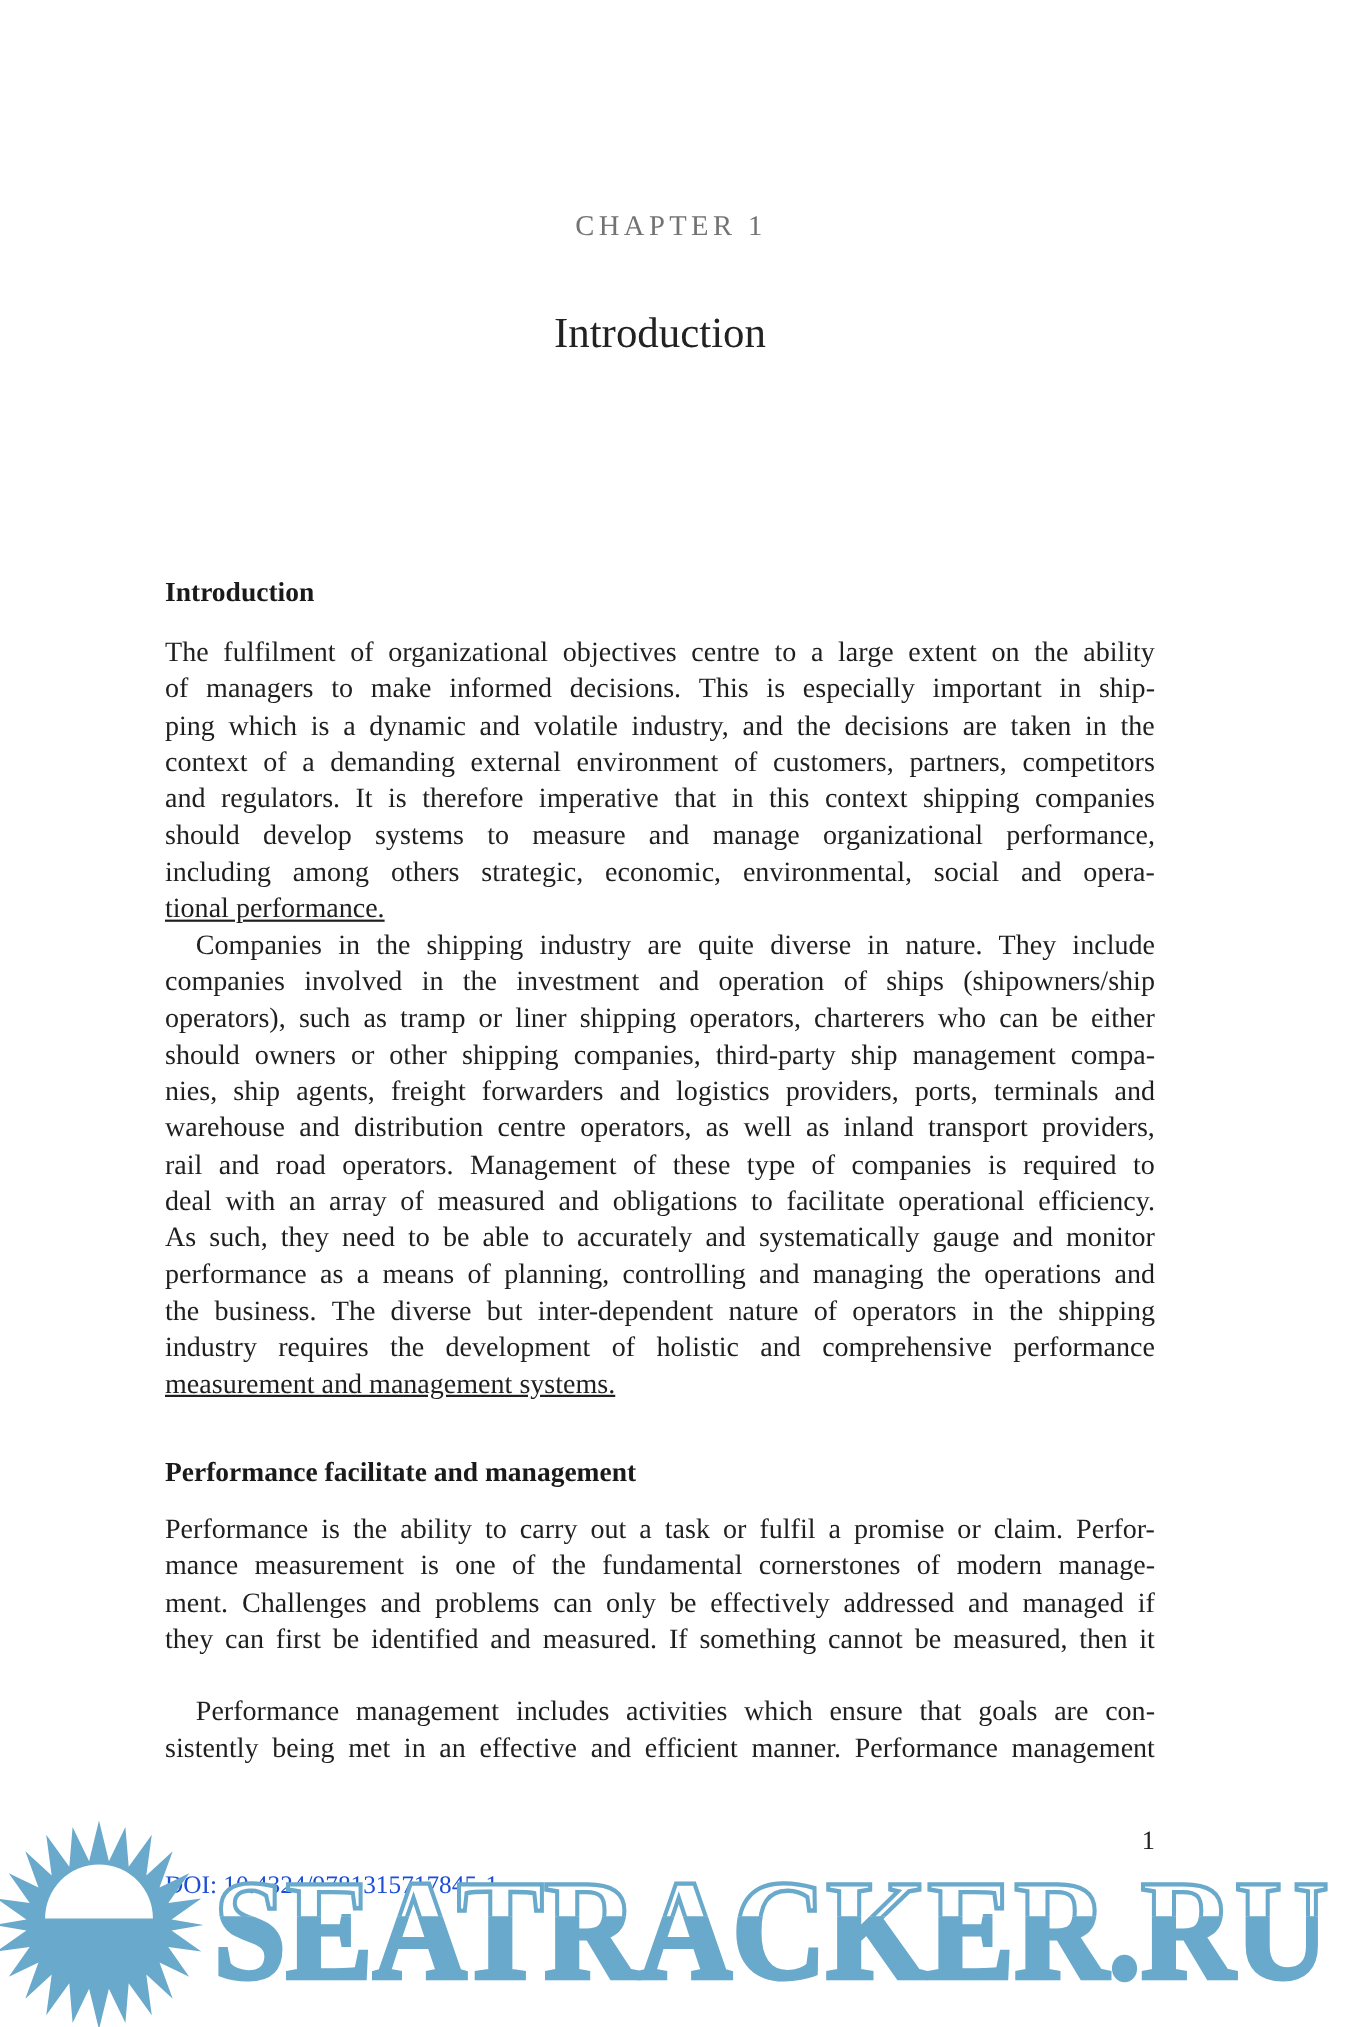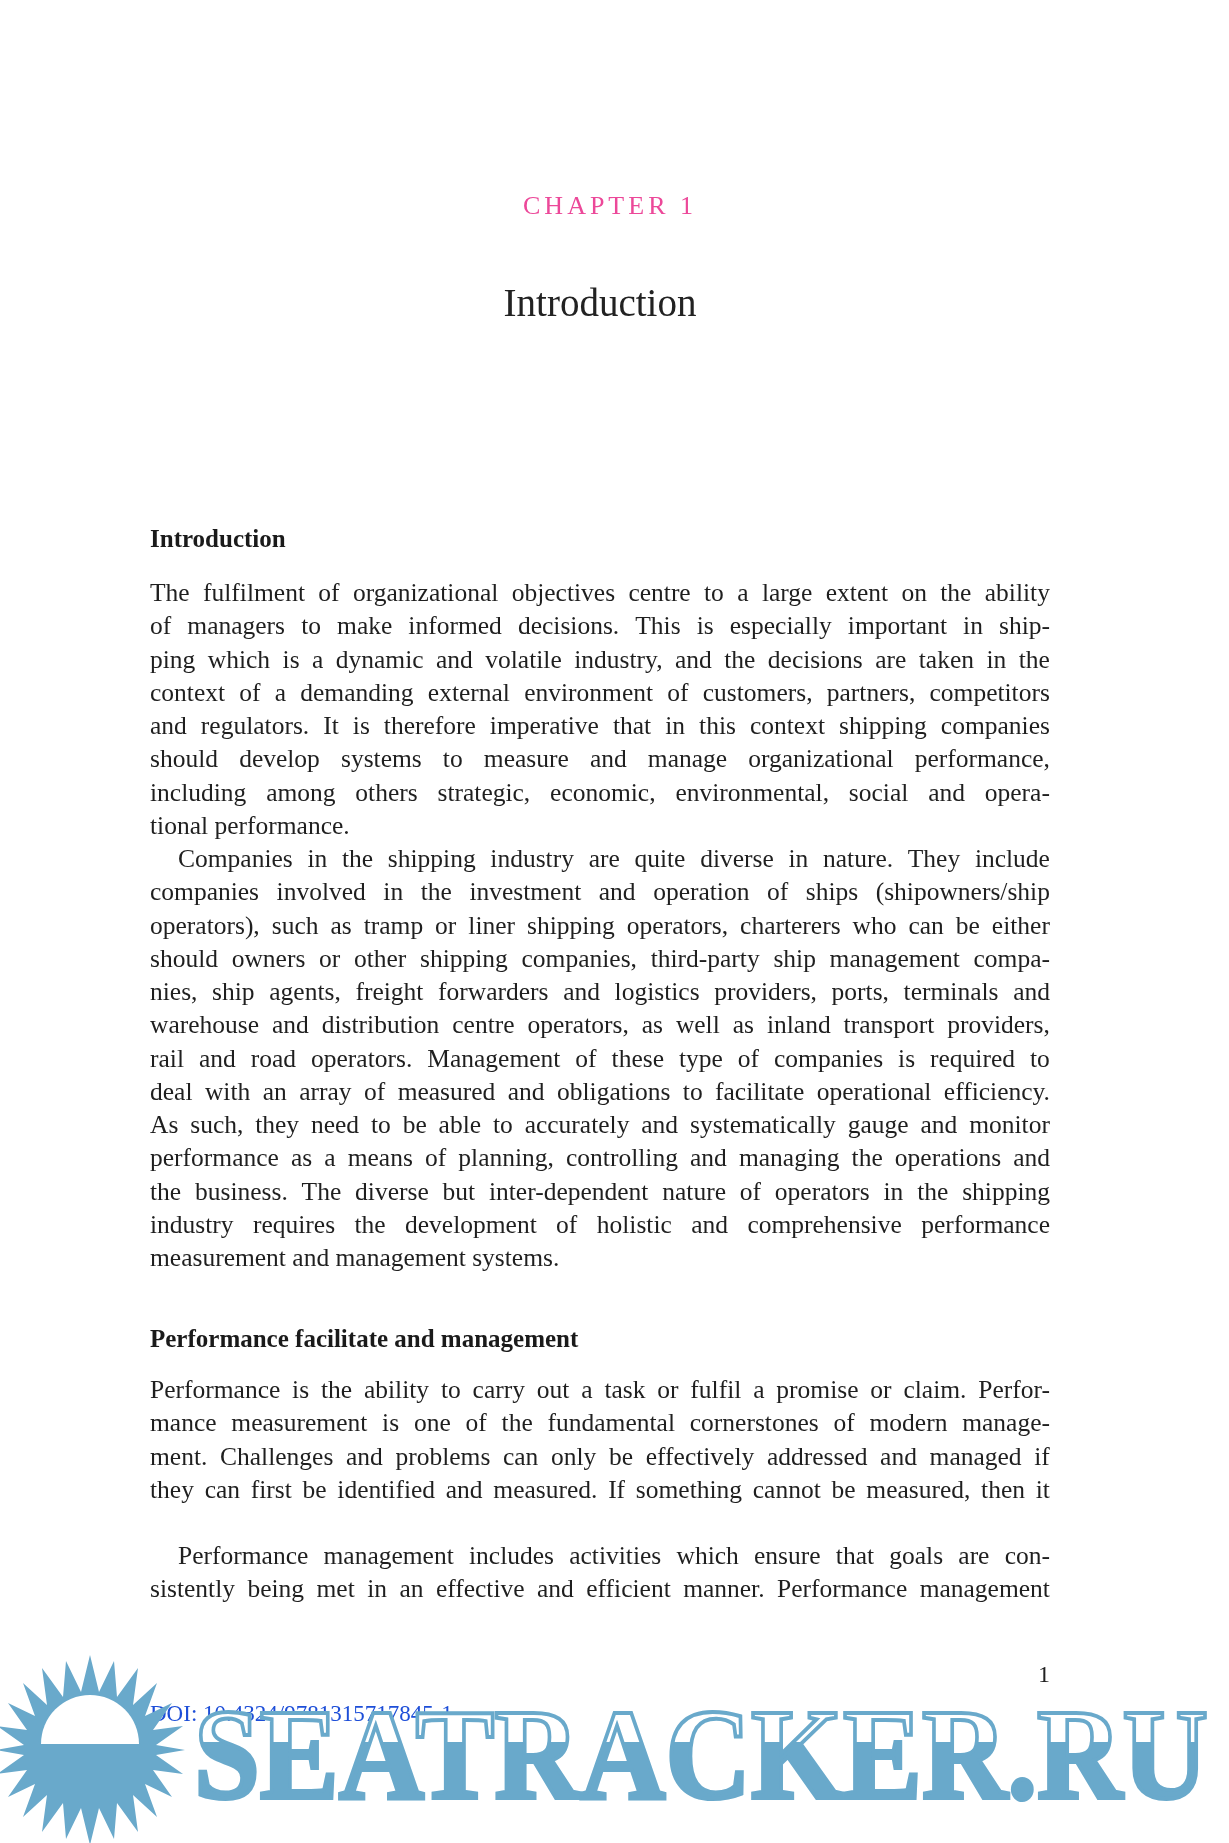--- a/index.html
+++ b/index.html
@@ -5,7 +5,7 @@
   html, body { margin:0; padding:0; background:#ffffff; }
   body { width:1229px; height:1843px; position:relative; overflow:hidden; font-family:"Liberation Serif", "DejaVu Serif", serif; color:#1f1f1f; }
   .page { position:absolute; left:0; top:0; width:1229px; height:1843px; }
-  .chapter-label { position:absolute; left:0; width:1200px; top:191px; text-align:center; font-size:26px; letter-spacing:4px; color:#ec4899; line-height:30px; padding-left:10px; }
+  .chapter-label { position:absolute; left:0; width:1200px; top:191px; text-align:center; font-size:26px; letter-spacing:4px; color:#737373; line-height:30px; padding-left:10px; }
   .chapter-title { position:absolute; left:0; width:1200px; top:280px; text-align:center; font-size:39px; color:#222; line-height:46px; }
   .col { position:absolute; left:150px; width:900px; }
   .h2 { font-weight:bold; font-size:25px; line-height:30px; color:#1a1a1a; white-space:nowrap; }

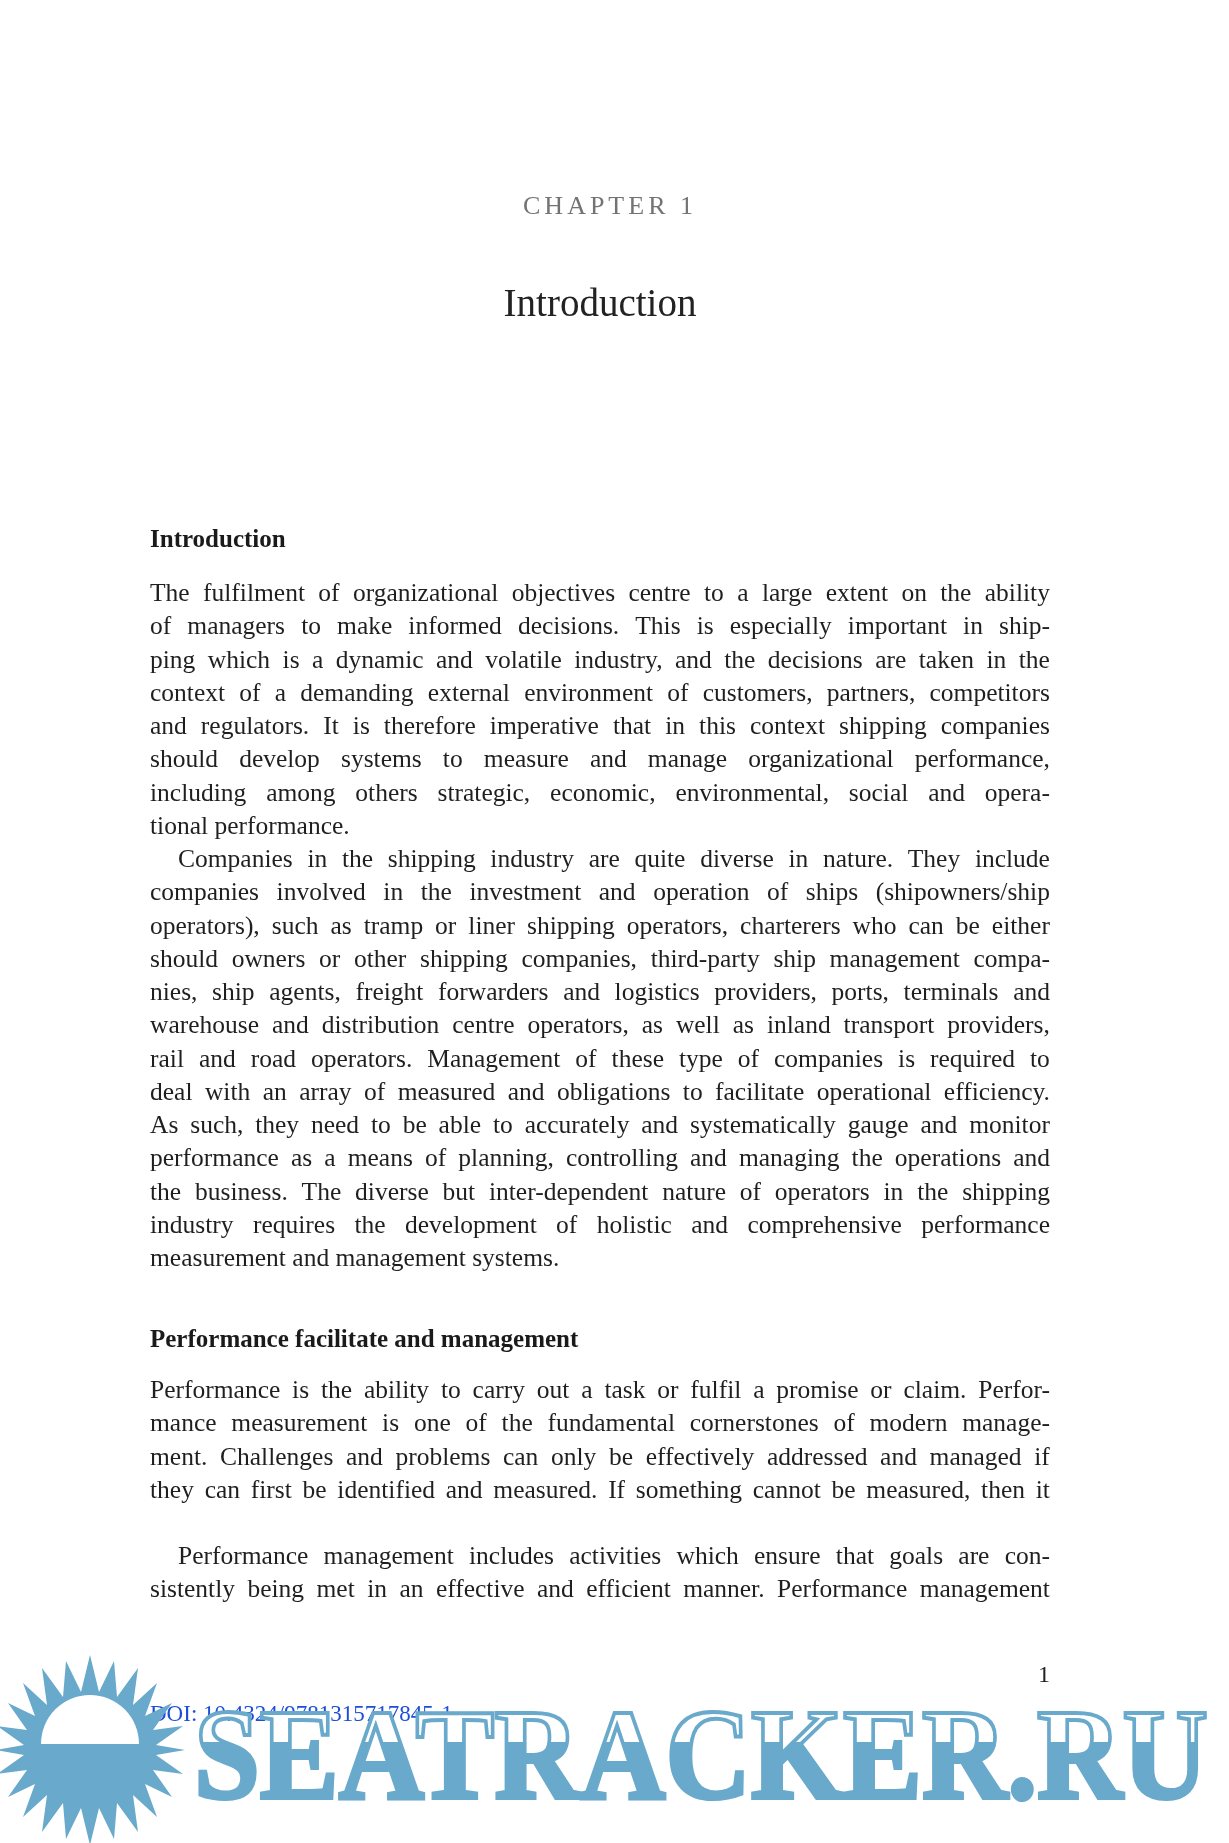--- a/index.html
+++ b/index.html
@@ -10,7 +10,7 @@
   .col { position:absolute; left:150px; width:900px; }
   .h2 { font-weight:bold; font-size:25px; line-height:30px; color:#1a1a1a; white-space:nowrap; }
   .line { display:block; height:33.25px; line-height:33.25px; font-size:25.5px; text-align:justify; text-align-last:justify; white-space:nowrap; overflow:visible; }
-  .line.last { text-align-last:left; }
+  .line.last { text-align-last:left;text-decoration:underline; }
   .line.indent { padding-left:28px; }
   .jl { display:flex; justify-content:space-between; width:100%;align-items:center; }
   .footer-doi { position:absolute; left:150px; top:1659px; font-size:23px; line-height:30px; color:#1d4ed8;margin-top:40px; }

